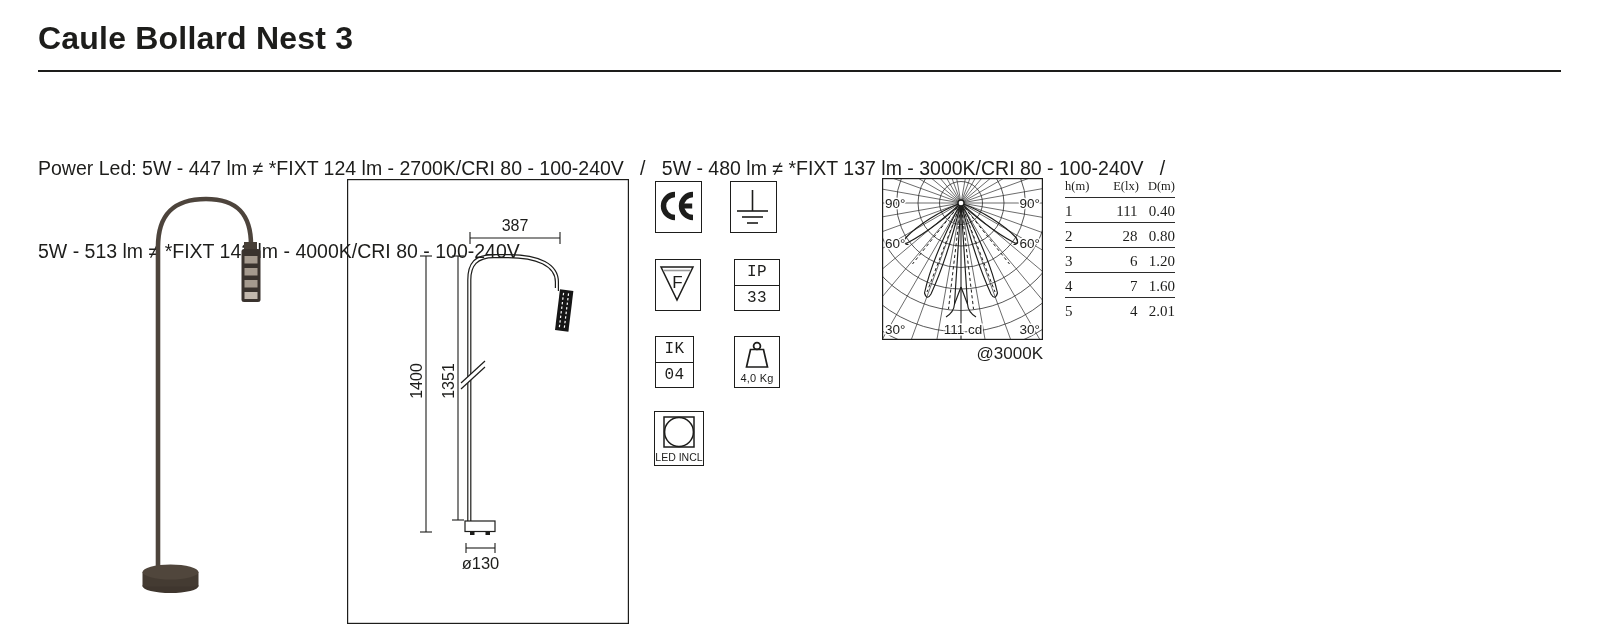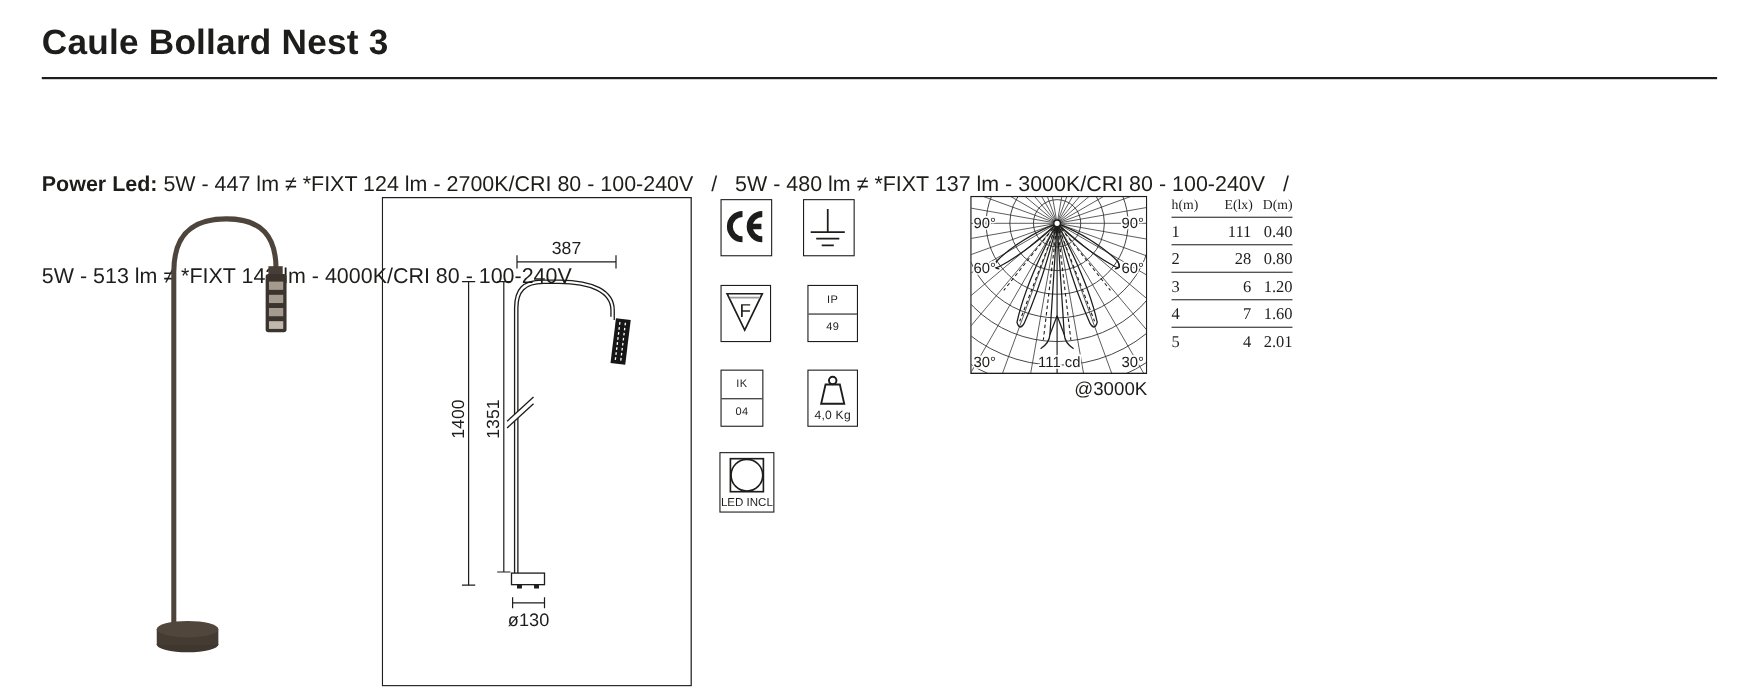--- a/index.html
+++ b/index.html
@@ -11,7 +11,7 @@
   .page-title{left:38px;top:20px;font-size:32px;font-weight:bold;letter-spacing:.2px;}
   .rule{left:38px;top:70px;width:1523px;border-top:2px solid #1d1d1b;height:0;}
   .spec{left:38px;top:100px;font-size:19.5px;line-height:27.5px;white-space:pre;}
-  .spec b{font-weight:bold;}
+  .spec b{font-weight:normal;}
   svg text{font-family:"Liberation Sans",sans-serif;fill:#1d1d1b;}
   .badge{position:absolute;border:1.6px solid #1d1d1b;background:#fff;box-sizing:border-box;}
   .badge-split{display:flex;flex-direction:column;}

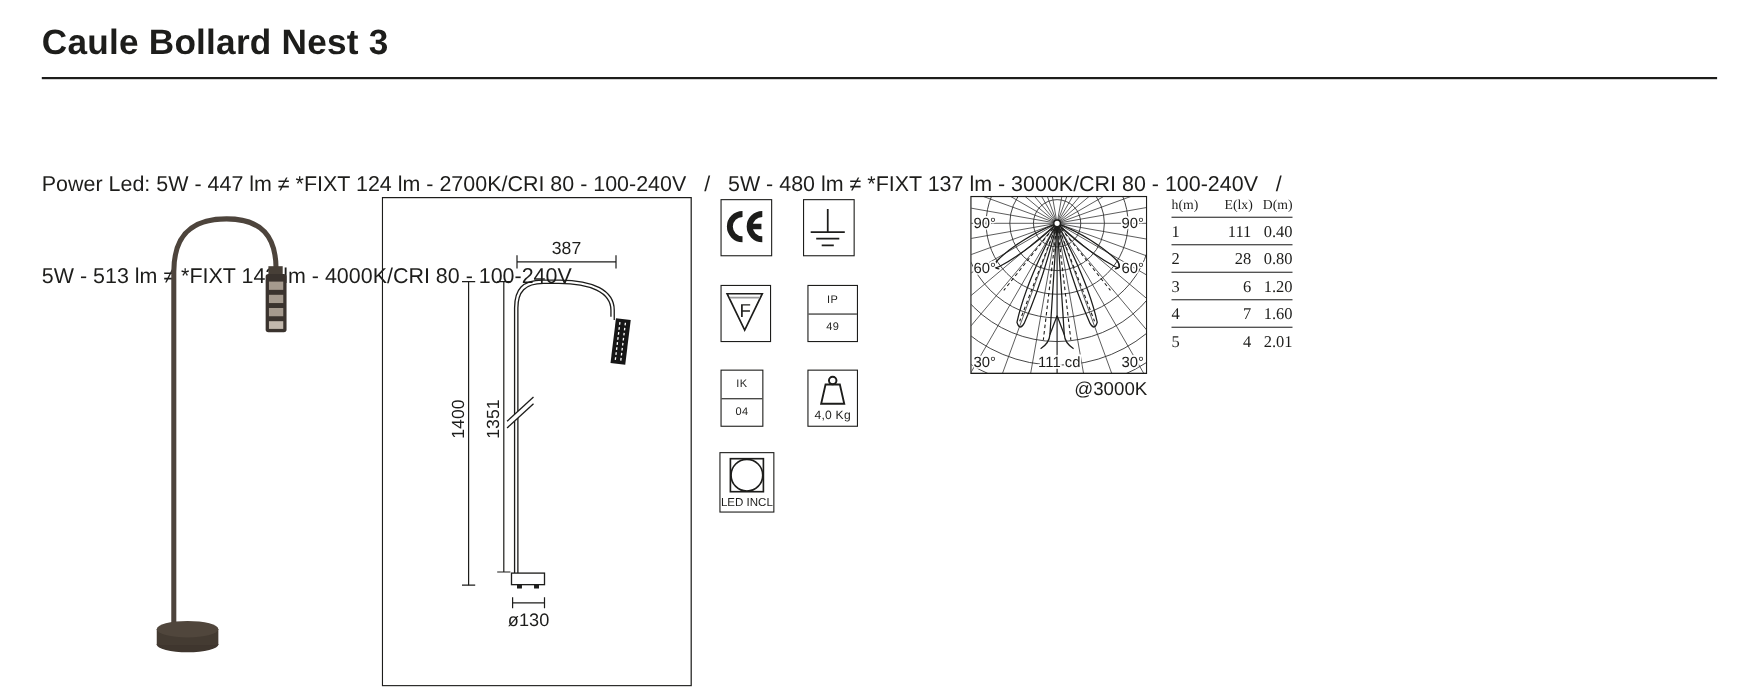--- a/index.html
+++ b/index.html
@@ -15,7 +15,7 @@
   svg text{font-family:"Liberation Sans",sans-serif;fill:#1d1d1b;}
   .badge{position:absolute;border:1.6px solid #1d1d1b;background:#fff;box-sizing:border-box;}
   .badge-split{display:flex;flex-direction:column;}
-  .badge-split .half{flex:1;display:flex;align-items:center;justify-content:center;font-size:10px;letter-spacing:.4px;}
+  .badge-split .half{flex:1;display:flex;align-items:center;justify-content:center;font-size:16px;letter-spacing:.4px;font-family:Liberation Mono, monospace;}
   .badge-split .half.bottom{border-top:1.4px solid #1d1d1b;}
   .badge-caption{position:absolute;left:0;right:0;text-align:center;font-size:11px;letter-spacing:.2px;}
   .w-caption{bottom:3px;}

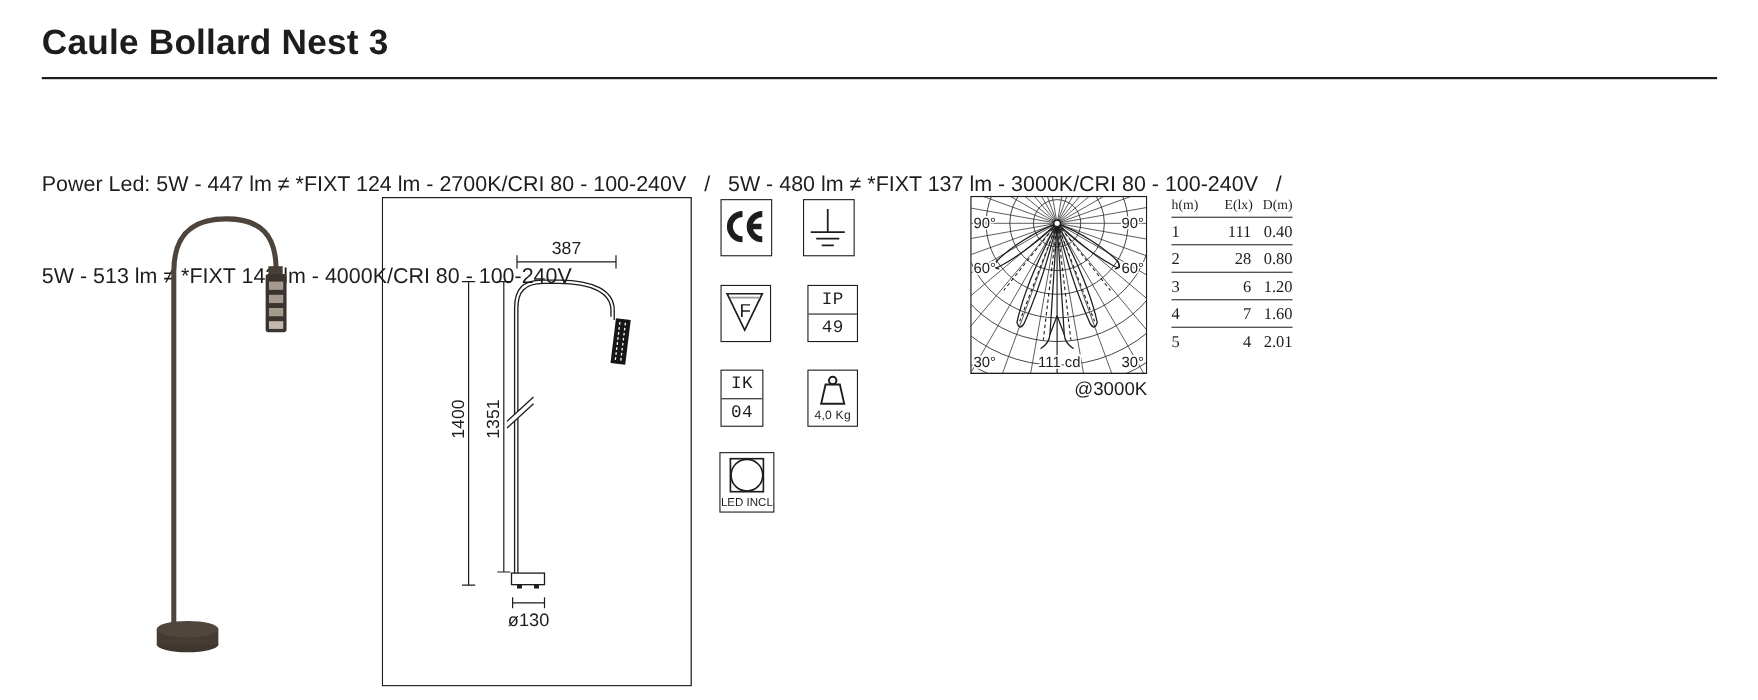--- a/index.html
+++ b/index.html
@@ -137,7 +137,7 @@
 
 <div class="badge badge-split" style="left:734px;top:259px;width:46px;height:52px;">
   <div class="half">IP</div>
-  <div class="half bottom">49</div>
+  <div class="half bottom">33</div>
 </div>
 
 <div class="badge badge-split" style="left:655px;top:336px;width:39px;height:52px;">

